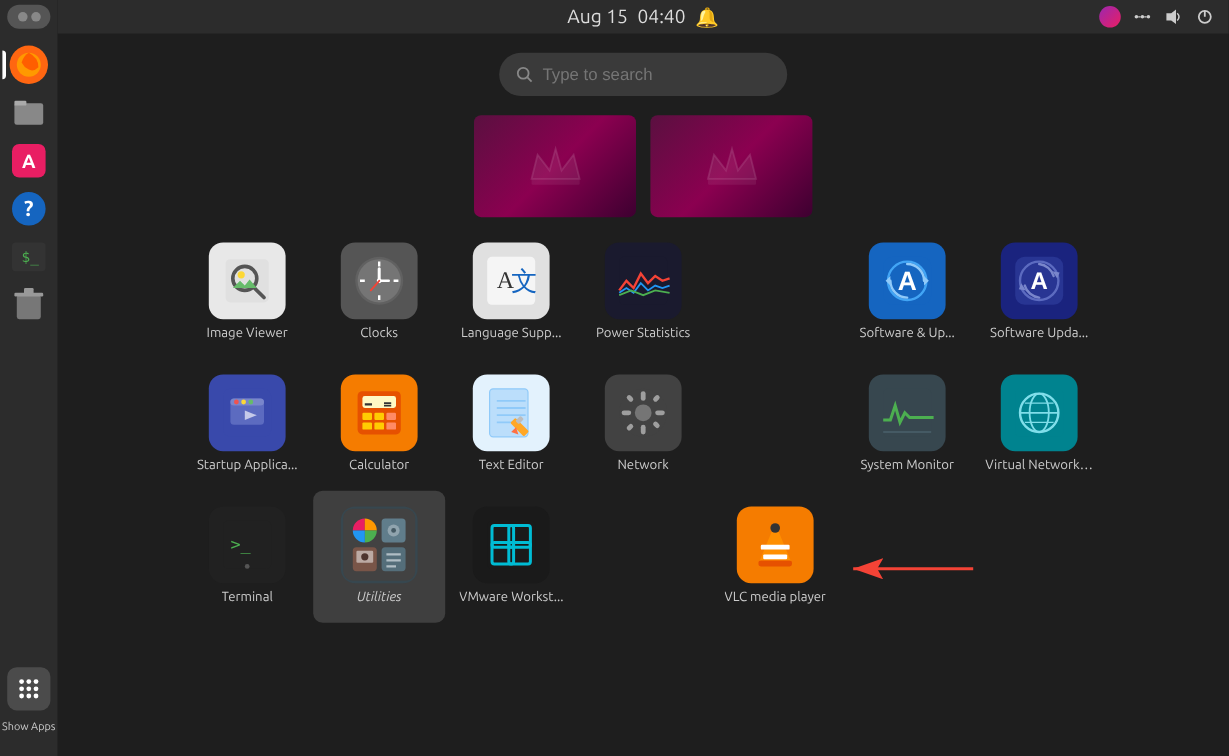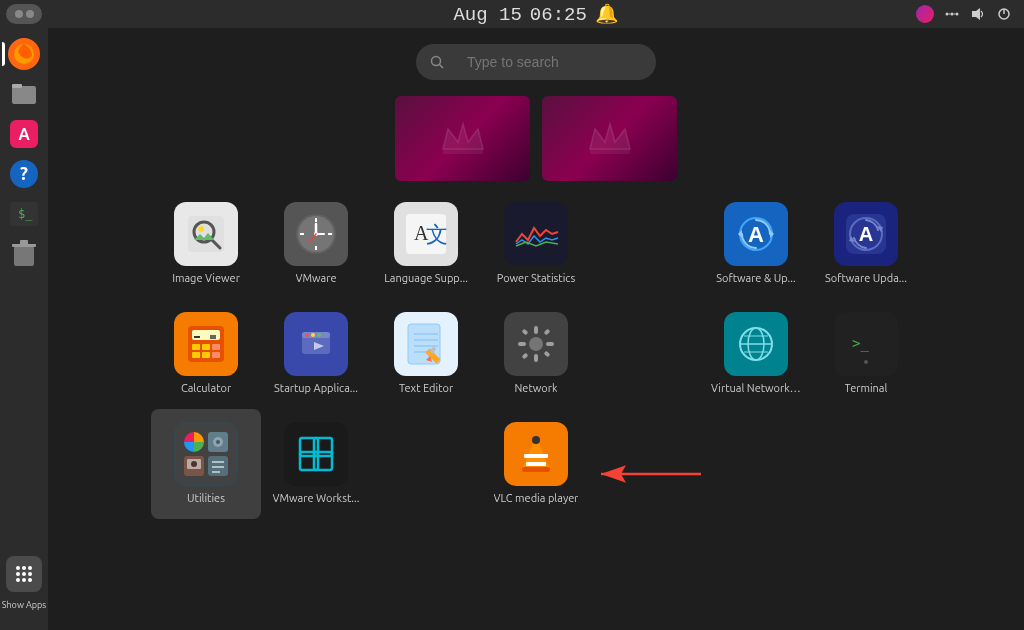--- a/index.html
+++ b/index.html
@@ -103,11 +103,10 @@
     }
     .topbar-center {
       display: flex;
-      align-items: flex-end;
+      align-items: center;
       gap: 8px;
-      font-size: 19px;
+      font-size: 16px;
       color: #ddd;
-      font-family: Liberation Mono, monospace;
     }
     .topbar-right {
       position: absolute;

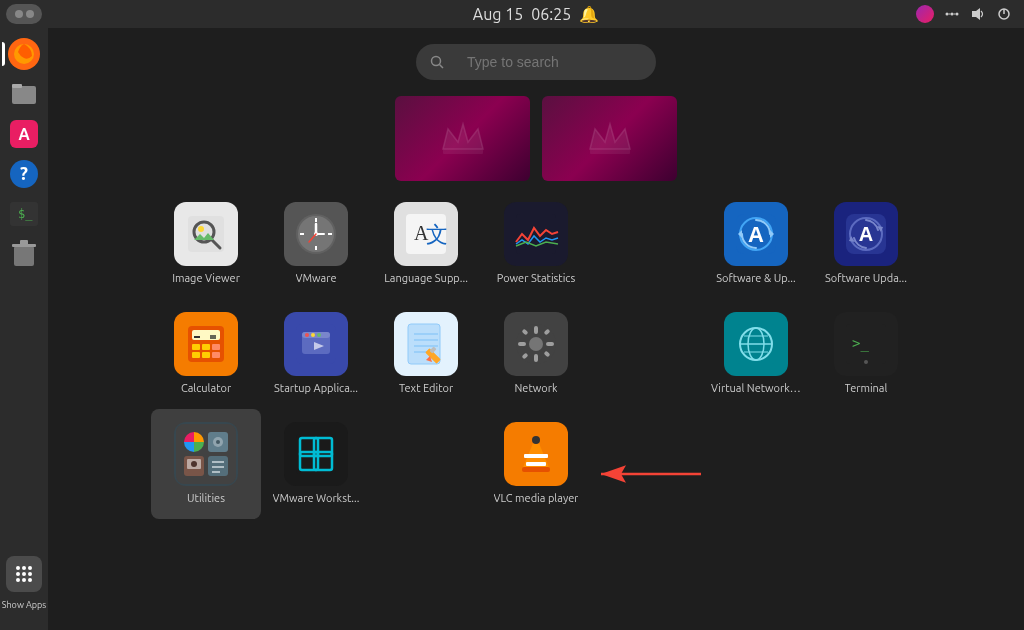--- a/index.html
+++ b/index.html
@@ -313,7 +313,7 @@
   <div class="topbar">
     <div class="topbar-center">
       <span>Aug 15</span>
-      <span>06:25</span>
+      <span>04:40</span>
       <span>🔔</span>
     </div>
     <div class="topbar-right">

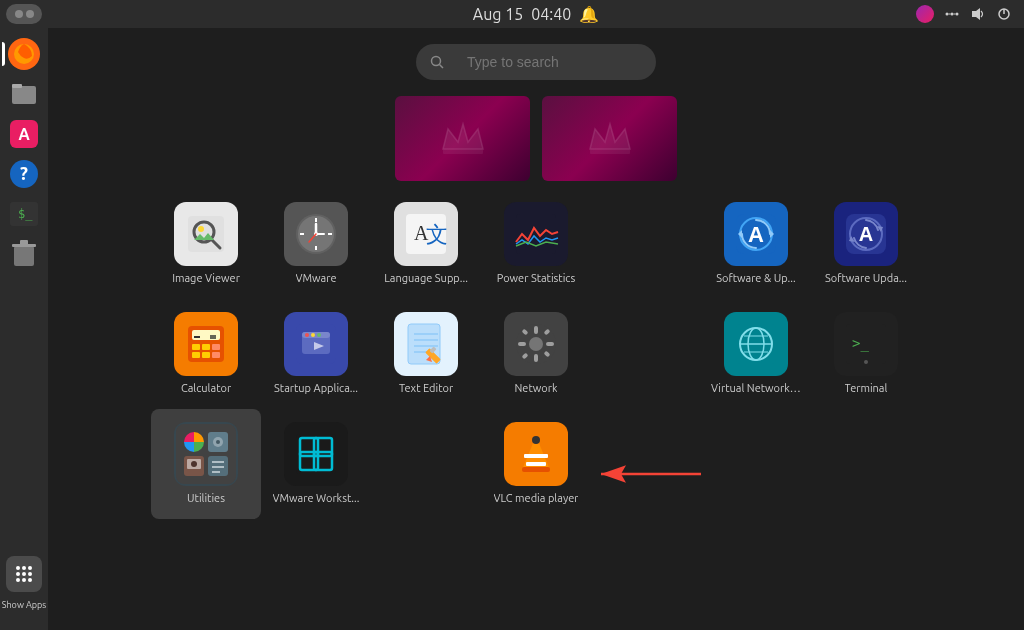--- a/index.html
+++ b/index.html
@@ -132,7 +132,7 @@
       display: flex;
       align-items: center;
       padding: 0 14px;
-      gap: 23px;
+      gap: 8px;
     }
     .search-bar input {
       background: transparent;

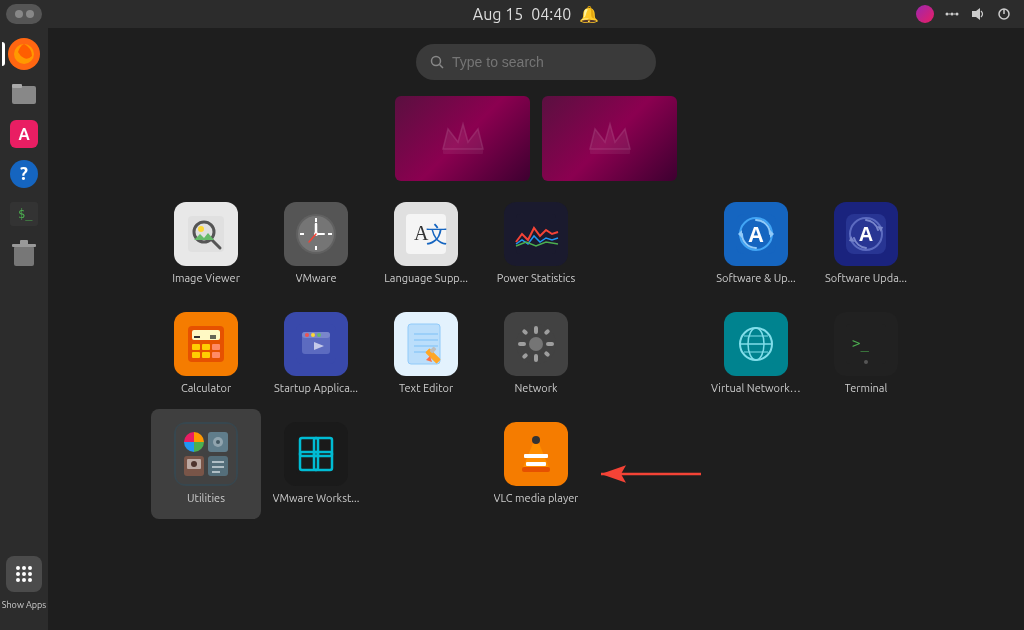--- a/index.html
+++ b/index.html
@@ -400,7 +400,7 @@
           <line x1="22" y1="22" x2="15" y2="30" stroke="#f44336" stroke-width="1.5" stroke-linecap="round"></line>
         </svg>
       </div>
-      <span class="app-label">VMware</span>
+      <span class="app-label">Clocks</span>
     </div>
 
     <div class="app-item">

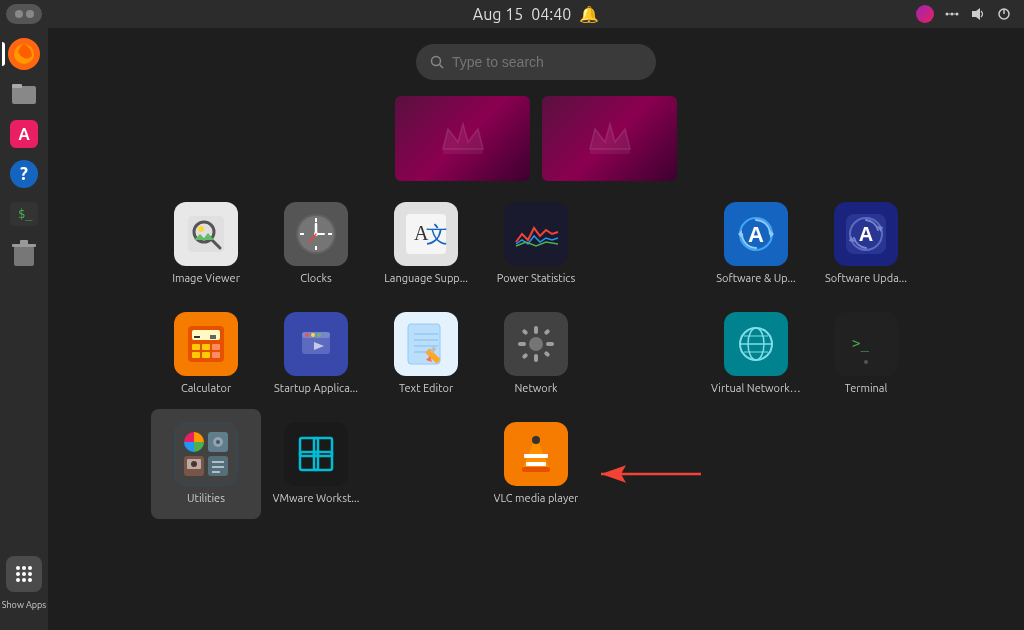--- a/index.html
+++ b/index.html
@@ -463,6 +463,23 @@
     </div>
 
     <div class="app-item">
+      <div class="app-icon icon-startup">
+        <svg width="44" height="44" viewBox="0 0 44 44">
+          <rect x="2" y="2" width="40" height="40" rx="6" fill="#3949AB"></rect>
+
+          <rect x="8" y="10" width="28" height="22" rx="3" fill="#5C6BC0"></rect>
+          <rect x="8" y="10" width="28" height="6" rx="3" fill="#7986CB"></rect>
+          <circle cx="13" cy="13" r="2" fill="#EF5350"></circle>
+          <circle cx="19" cy="13" r="2" fill="#FDD835"></circle>
+          <circle cx="25" cy="13" r="2" fill="#66BB6A"></circle>
+
+          <polygon points="20,20 20,28 30,24" fill="#C5CAE9"></polygon>
+        </svg>
+      </div>
+      <span class="app-label">Startup Applica...</span>
+    </div>
+
+    <div class="app-item">
       <div class="app-icon icon-calculator">
         <svg width="44" height="44" viewBox="0 0 44 44">
           <rect x="4" y="4" width="36" height="36" rx="4" fill="#E65100"></rect>
@@ -481,23 +498,6 @@
         </svg>
       </div>
       <span class="app-label">Calculator</span>
-    </div>
-
-    <div class="app-item">
-      <div class="app-icon icon-startup">
-        <svg width="44" height="44" viewBox="0 0 44 44">
-          <rect x="2" y="2" width="40" height="40" rx="6" fill="#3949AB"></rect>
-
-          <rect x="8" y="10" width="28" height="22" rx="3" fill="#5C6BC0"></rect>
-          <rect x="8" y="10" width="28" height="6" rx="3" fill="#7986CB"></rect>
-          <circle cx="13" cy="13" r="2" fill="#EF5350"></circle>
-          <circle cx="19" cy="13" r="2" fill="#FDD835"></circle>
-          <circle cx="25" cy="13" r="2" fill="#66BB6A"></circle>
-
-          <polygon points="20,20 20,28 30,24" fill="#C5CAE9"></polygon>
-        </svg>
-      </div>
-      <span class="app-label">Startup Applica...</span>
     </div>
 
     <div class="app-item">

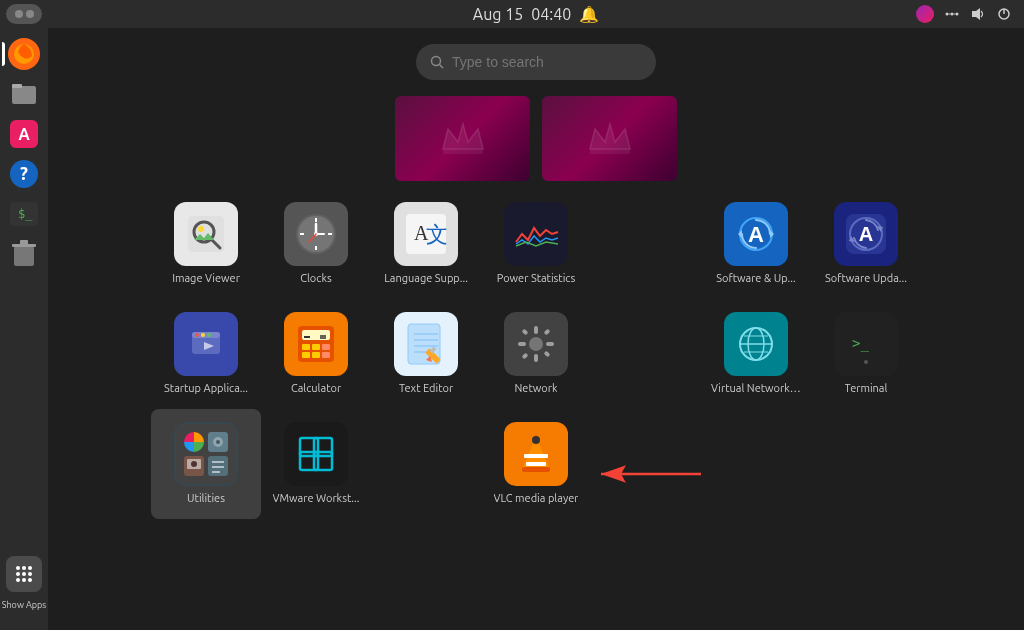--- a/index.html
+++ b/index.html
@@ -539,6 +539,17 @@
 
     <div></div>
 
+    <div class="app-item">
+      <div class="app-icon icon-sysmon">
+        <svg width="44" height="44" viewBox="0 0 44 44">
+          <rect x="2" y="2" width="40" height="40" rx="4" fill="#37474F"></rect>
+
+          <polyline points="2,28 8,28 12,16 16,30 20,22 24,26 28,26 44,26" stroke="#4CAF50" stroke-width="2.5" fill="none"></polyline>
+          <line x1="2" y1="38" x2="42" y2="38" stroke="#546E7A" stroke-width="1"></line>
+        </svg>
+      </div>
+      <span class="app-label">System Monitor</span>
+    </div>
 
     <div class="app-item">
       <div class="app-icon icon-vne">

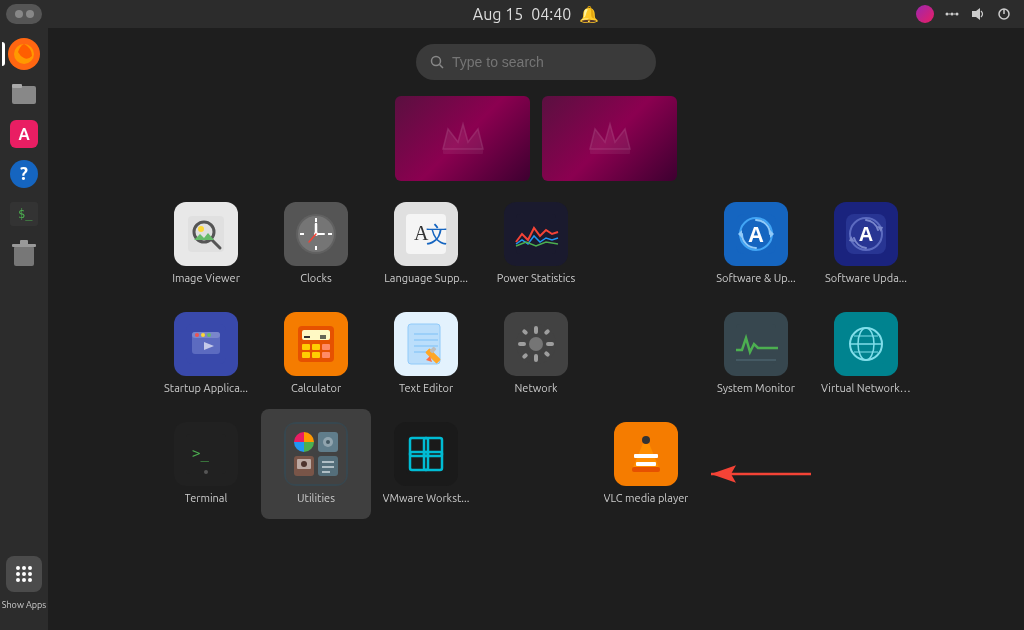--- a/index.html
+++ b/index.html
@@ -190,6 +190,7 @@
     }
     .app-item.highlighted {
       background: rgba(255,255,255,0.15);
+      font-style: italic;
     }
     .app-icon {
       width: 64px;

